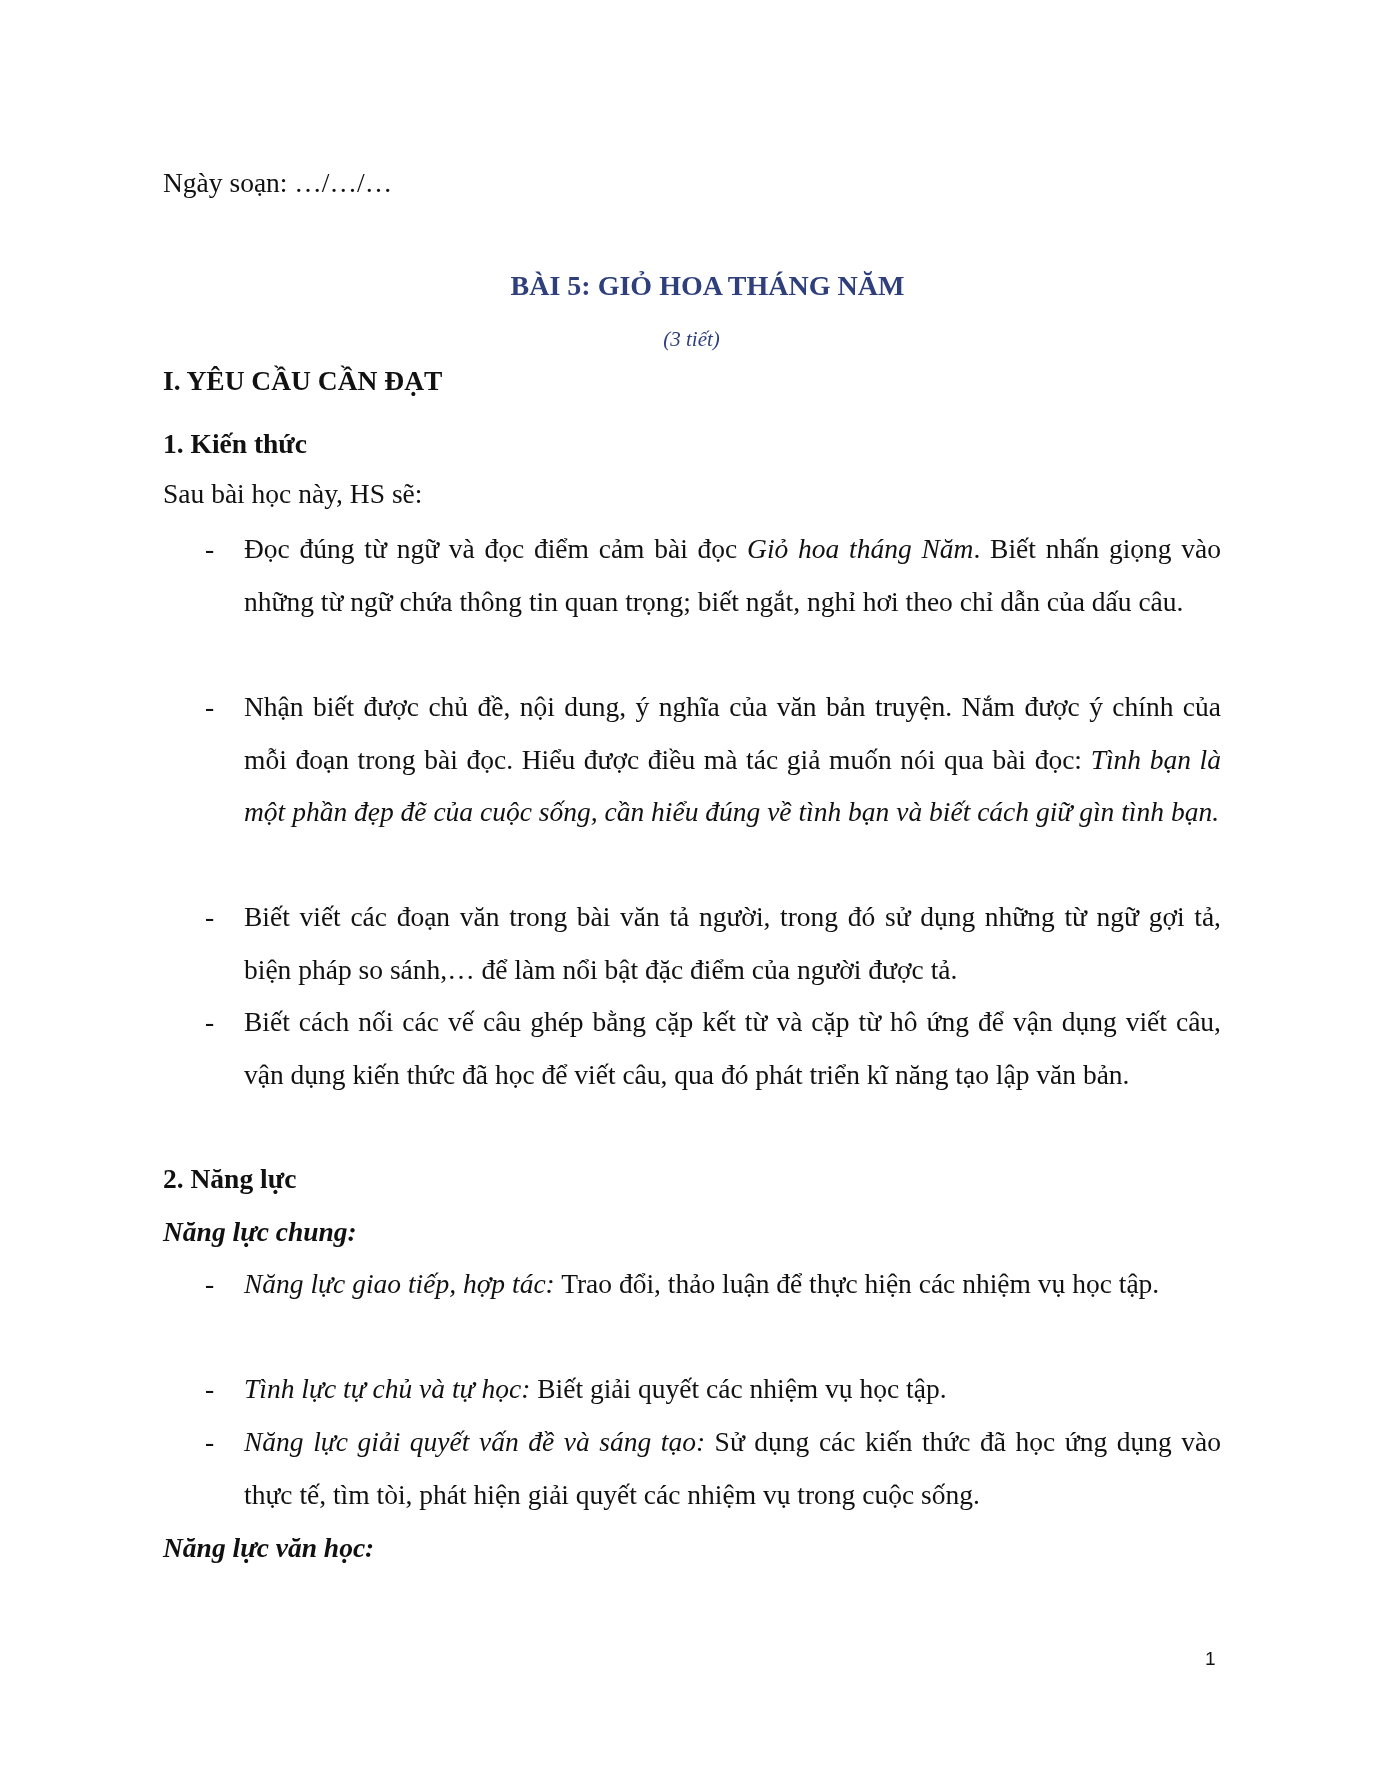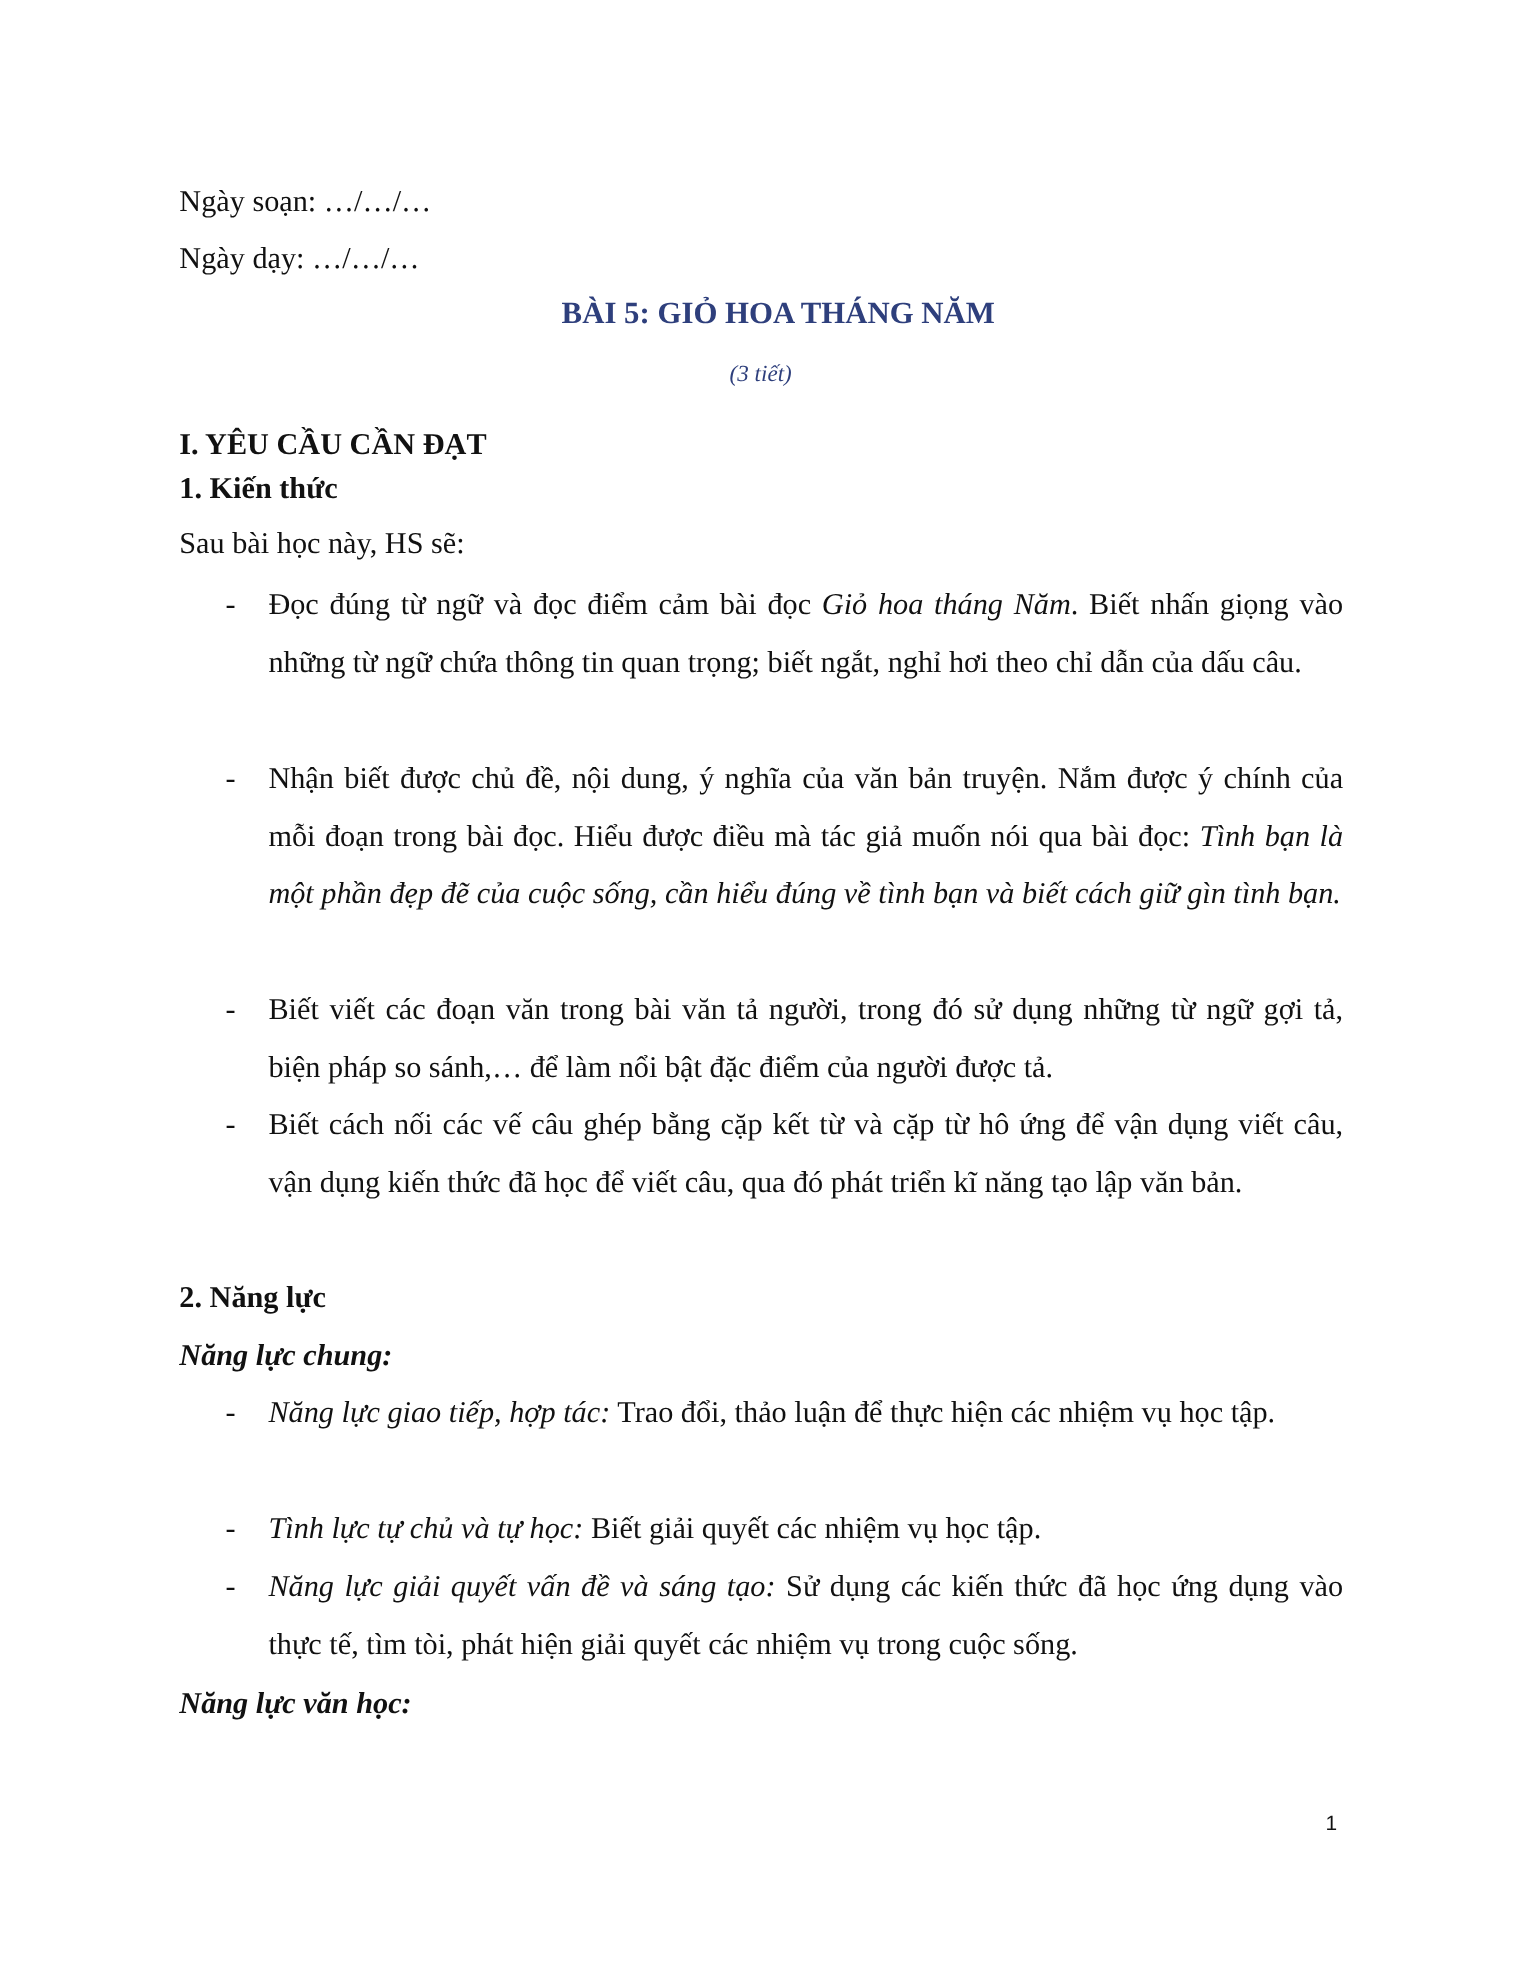--- a/index.html
+++ b/index.html
@@ -23,7 +23,6 @@
 <div class="page">
 
   <div class="line" style="top:157px;">Ngày soạn: …/…/…</div>
-  <div class="line" style="top:209px;">Ngày dạy: …/…/…</div>
 
   <div class="title" style="top:260px;">BÀI 5: GIỎ HOA THÁNG NĂM</div>
   <div class="subtitle" style="top:313px;">(3 tiết)</div>

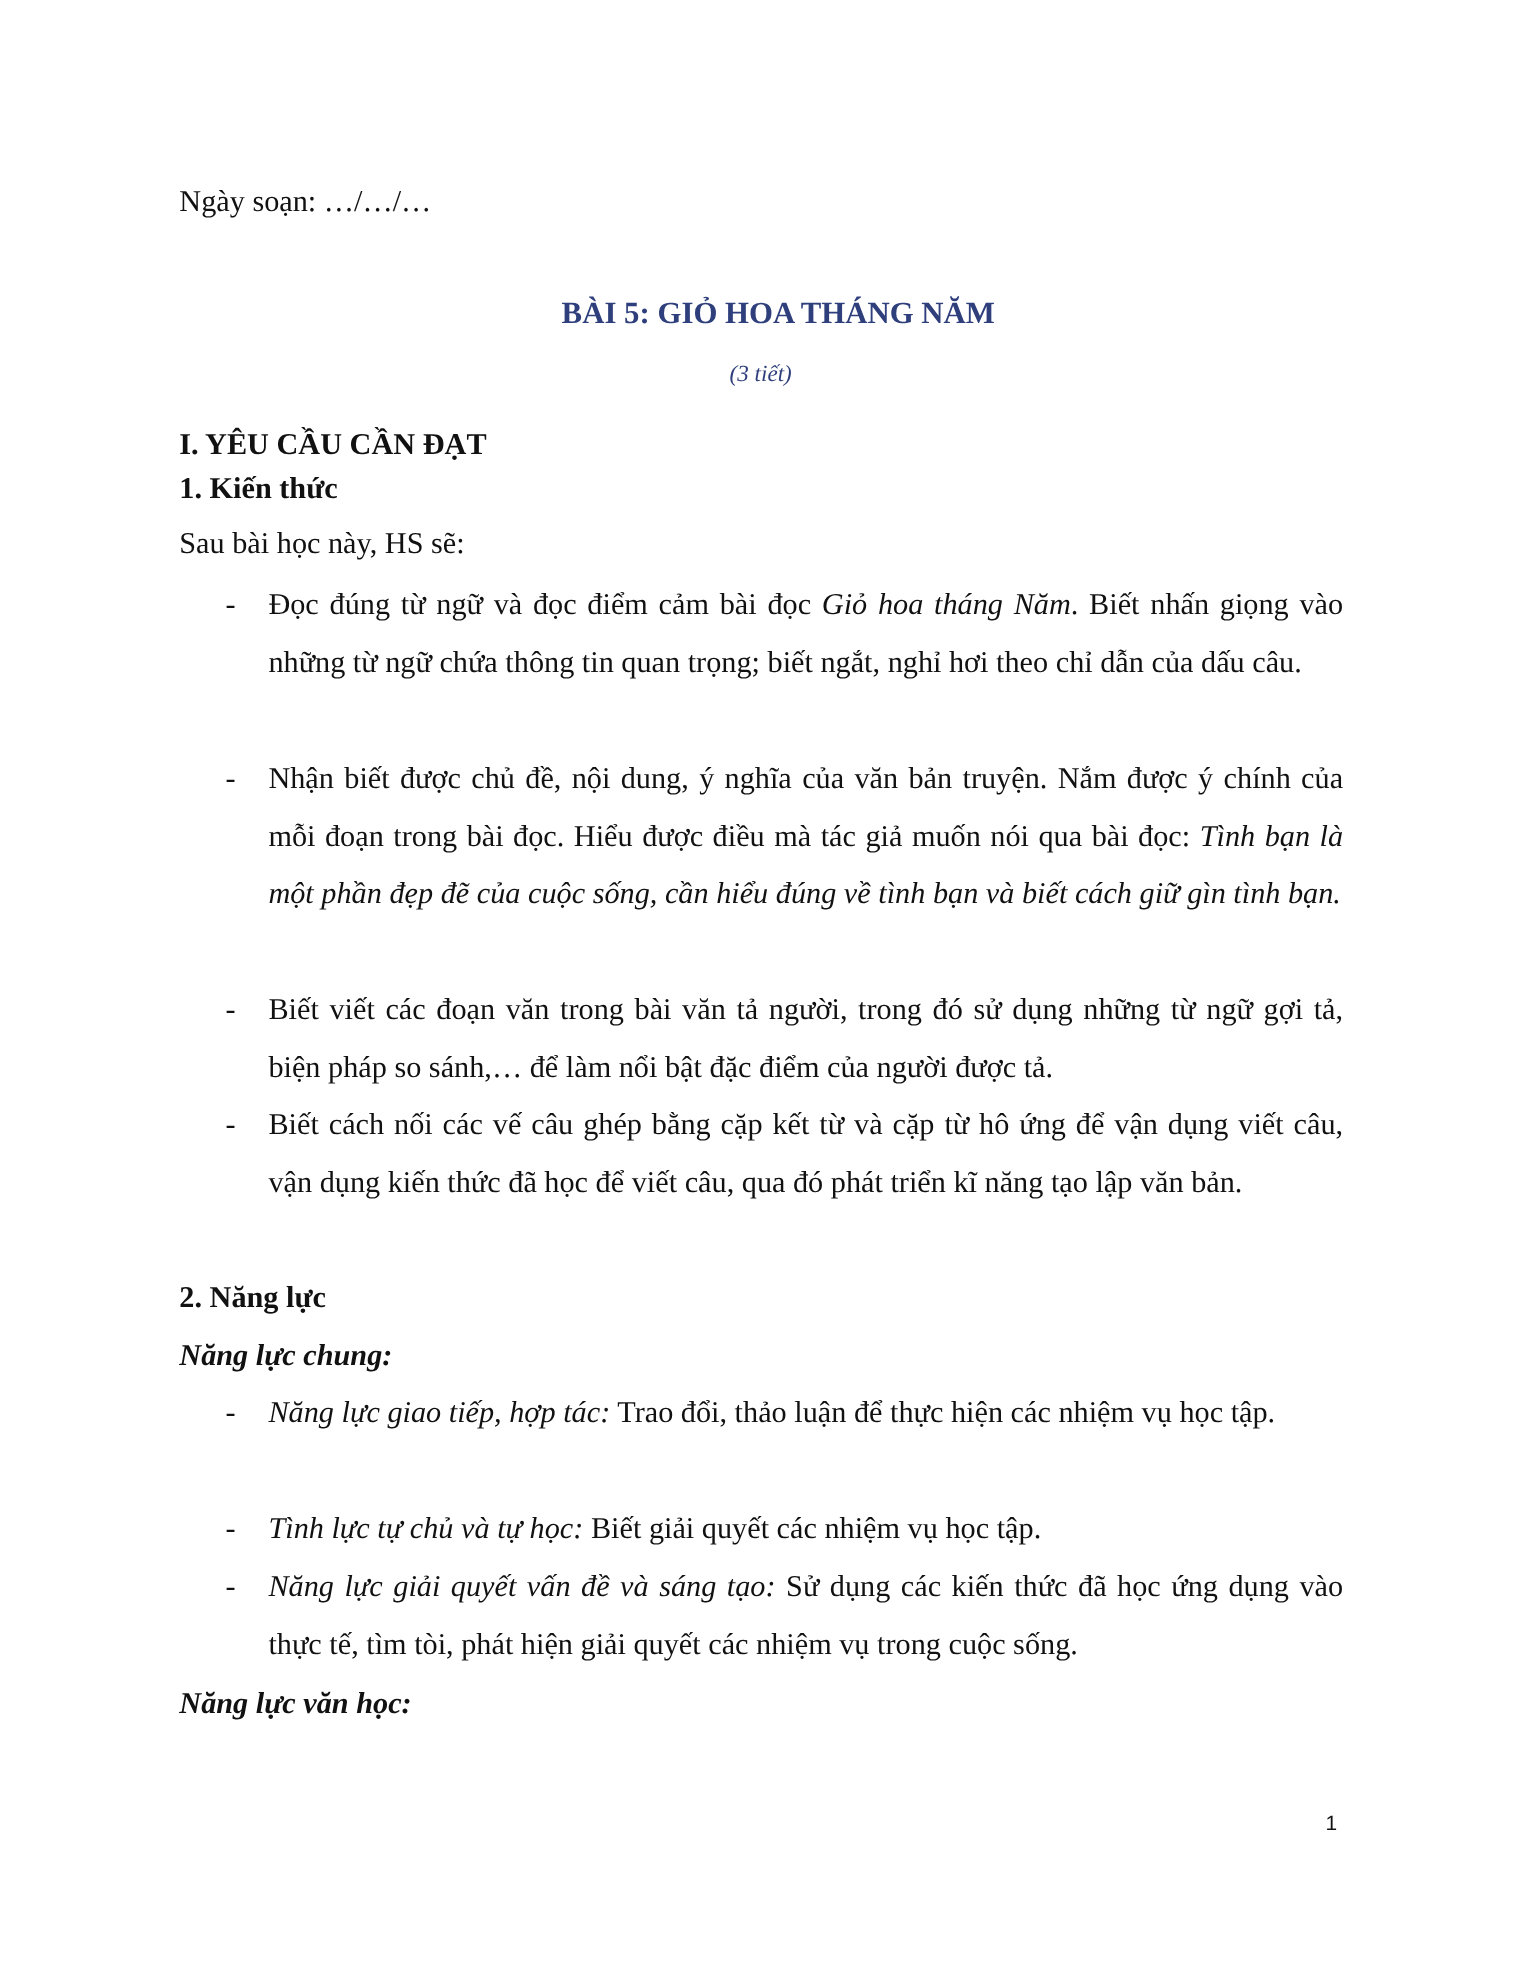--- a/index.html
+++ b/index.html
@@ -27,7 +27,7 @@
   <div class="title" style="top:260px;">BÀI 5: GIỎ HOA THÁNG NĂM</div>
   <div class="subtitle" style="top:313px;">(3 tiết)</div>
 
-  <div class="line h1" style="top:378px;">I. YÊU CẦU CẦN ĐẠT</div>
+  <div class="line h1" style="top:355px;">I. YÊU CẦU CẦN ĐẠT</div>
   <div class="line h2" style="top:418px;">1. Kiến thức</div>
   <div class="line" style="top:468px;">Sau bài học này, HS sẽ:</div>
 

